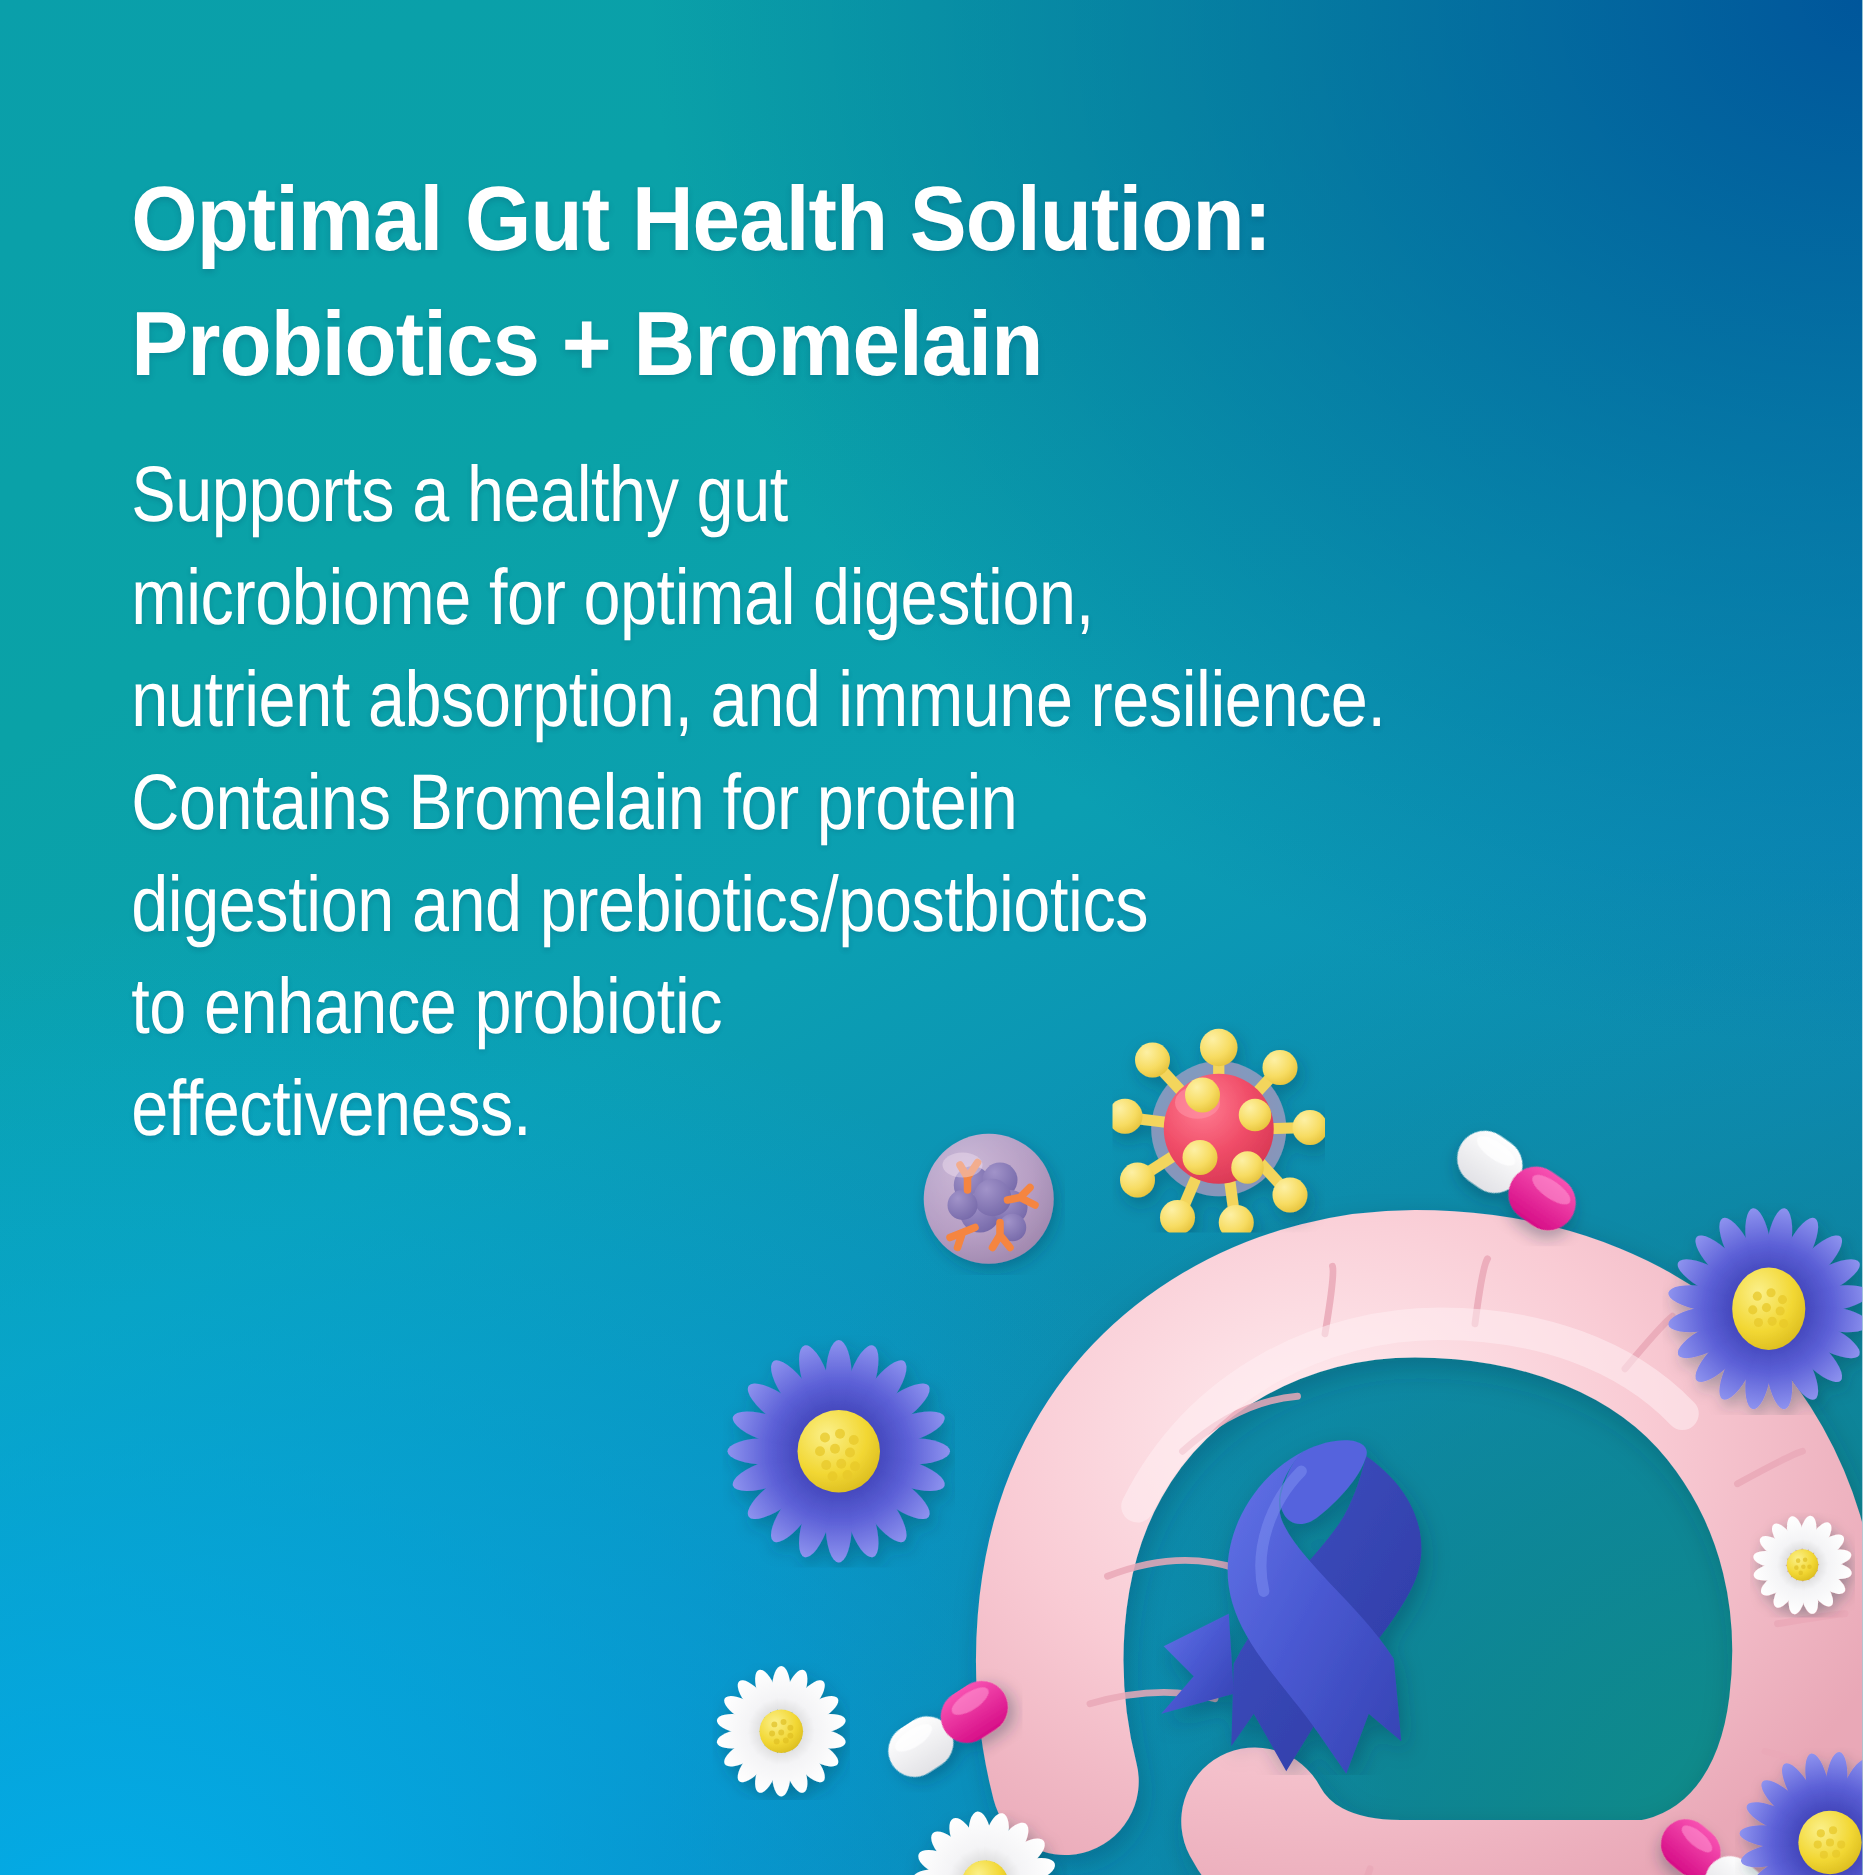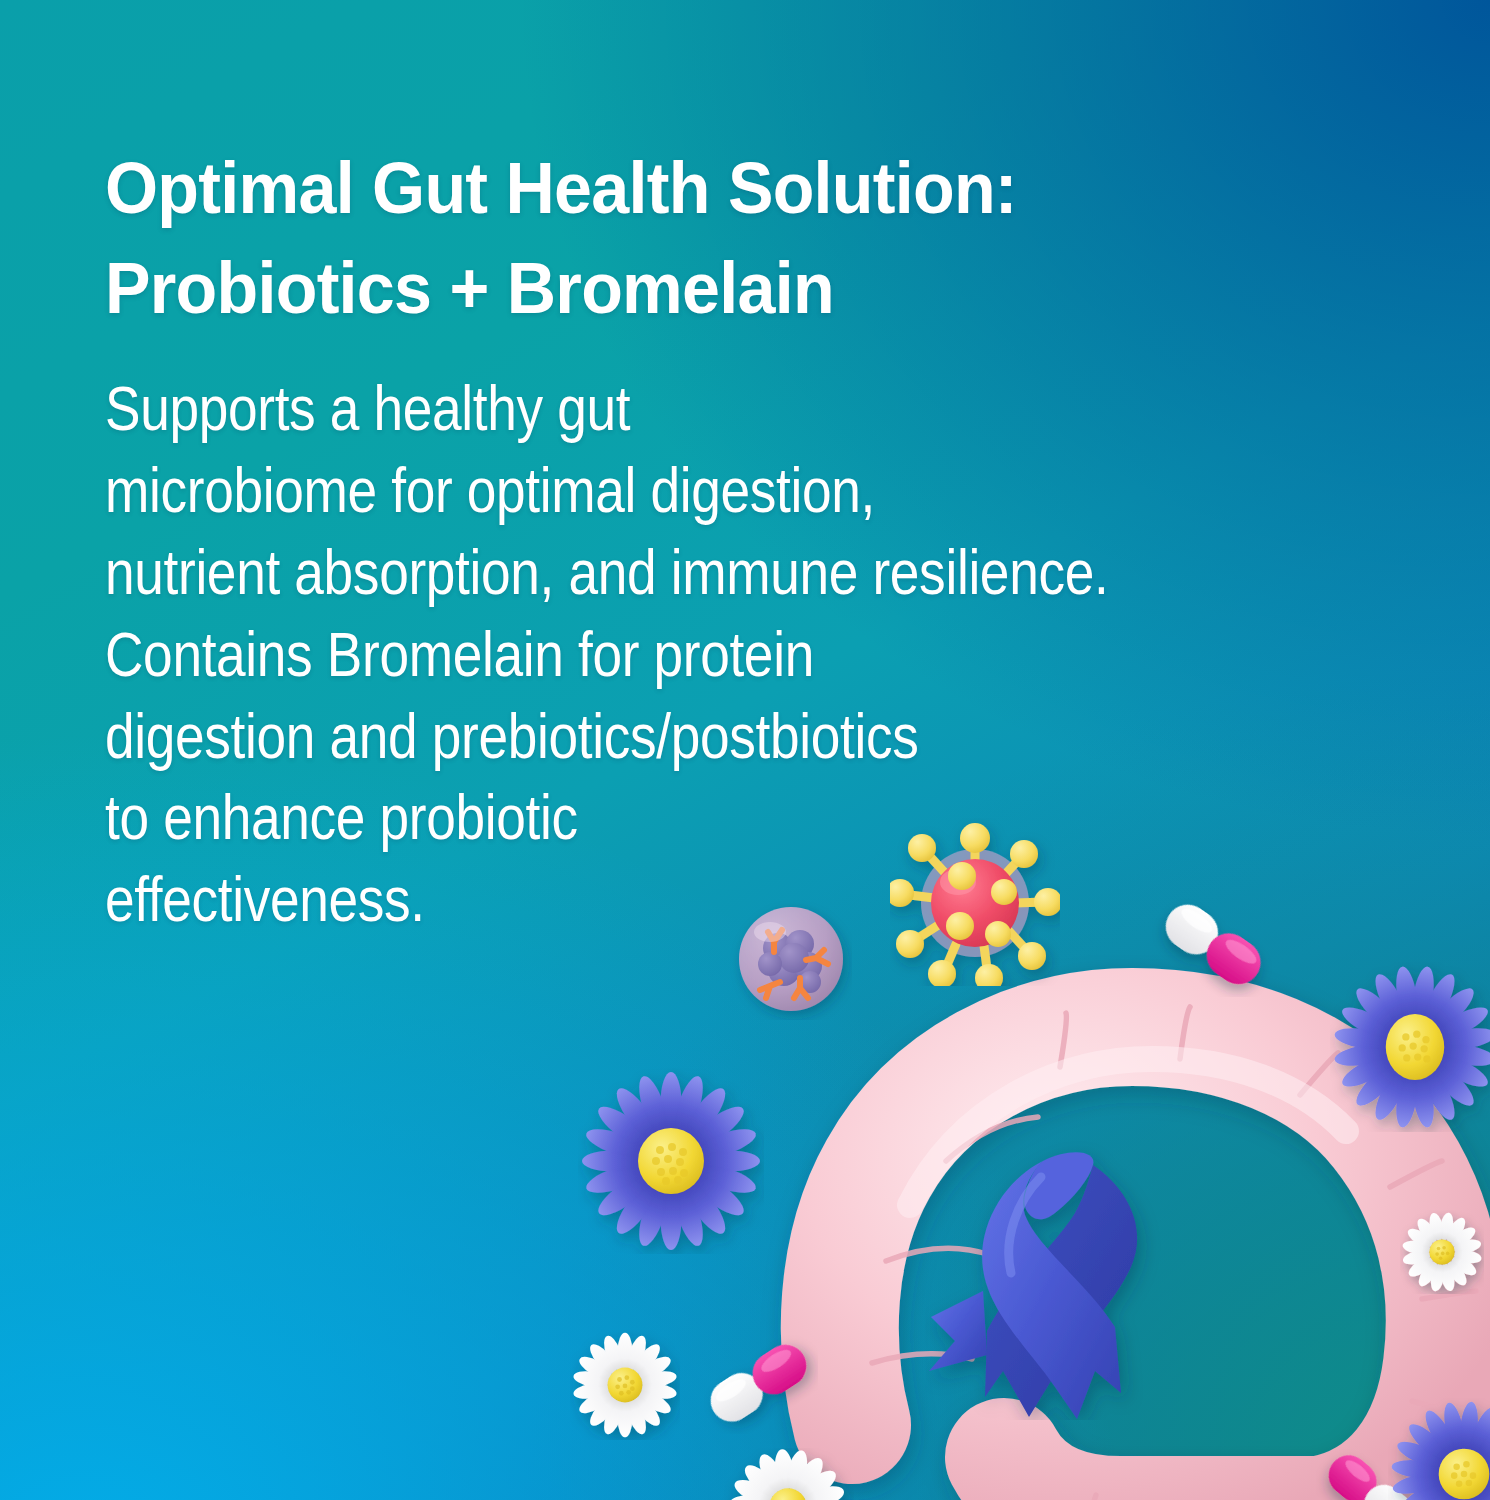--- a/index.html
+++ b/index.html
@@ -23,7 +23,7 @@
   
   #text-block {
     position:absolute;
-    left:105px; top:138px;
+    left:105px; top:126px;
     width:1320px;
     z-index:40;
   }

